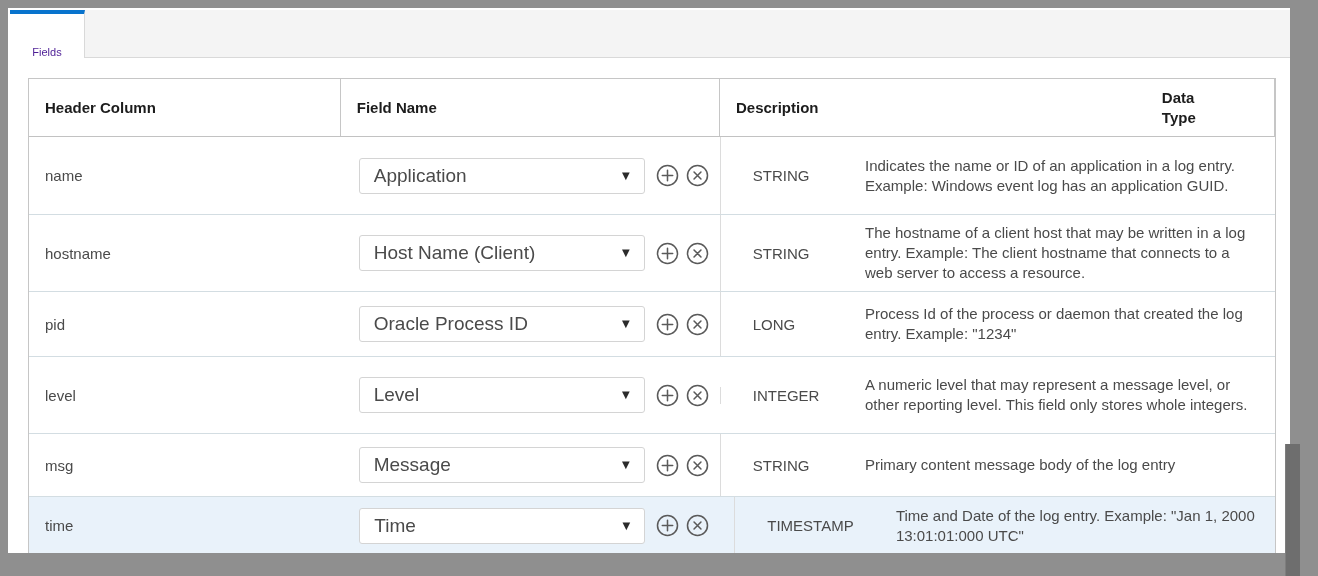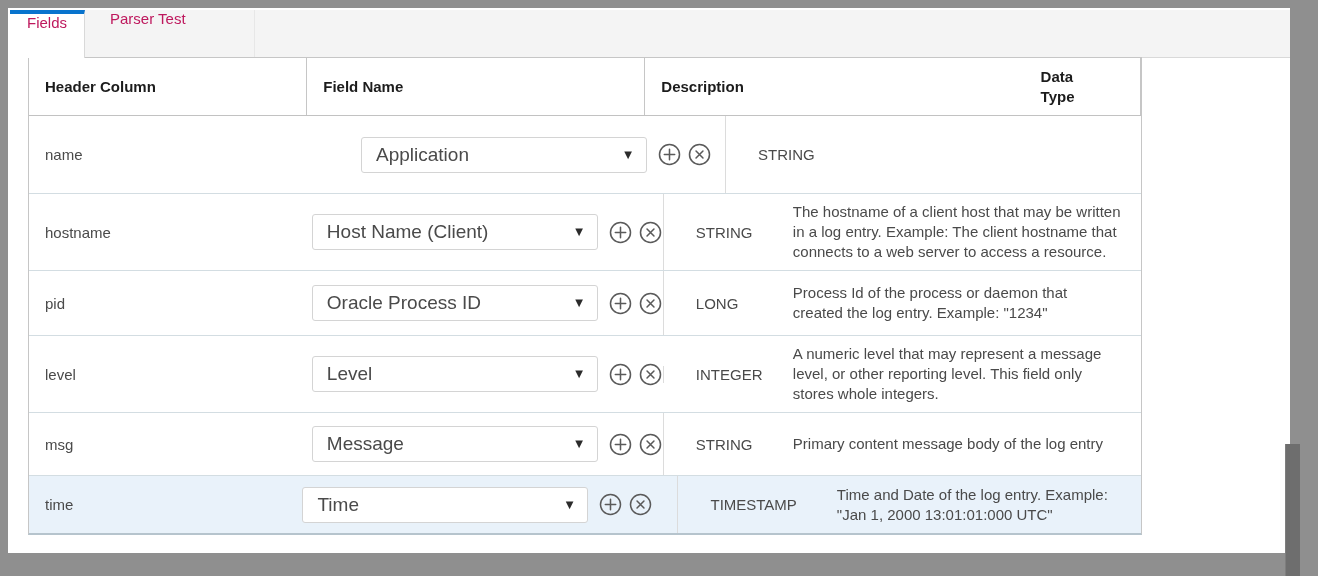--- a/index.html
+++ b/index.html
@@ -20,8 +20,8 @@
     background:#f4f4f4;border-bottom:1px solid #d9d9d9;
   }
   .tab{
-    display:flex;align-items:flex-start;justify-content:center;
-    font-size:15px;color:#be185d;cursor:pointer;box-sizing:border-box;
+    display:flex;align-items:flex-end;justify-content:center;
+    font-size:11px;color:#4c1d95;cursor:pointer;box-sizing:border-box;
   }
   .tab.active{
     width:75px;background:#ffffff;

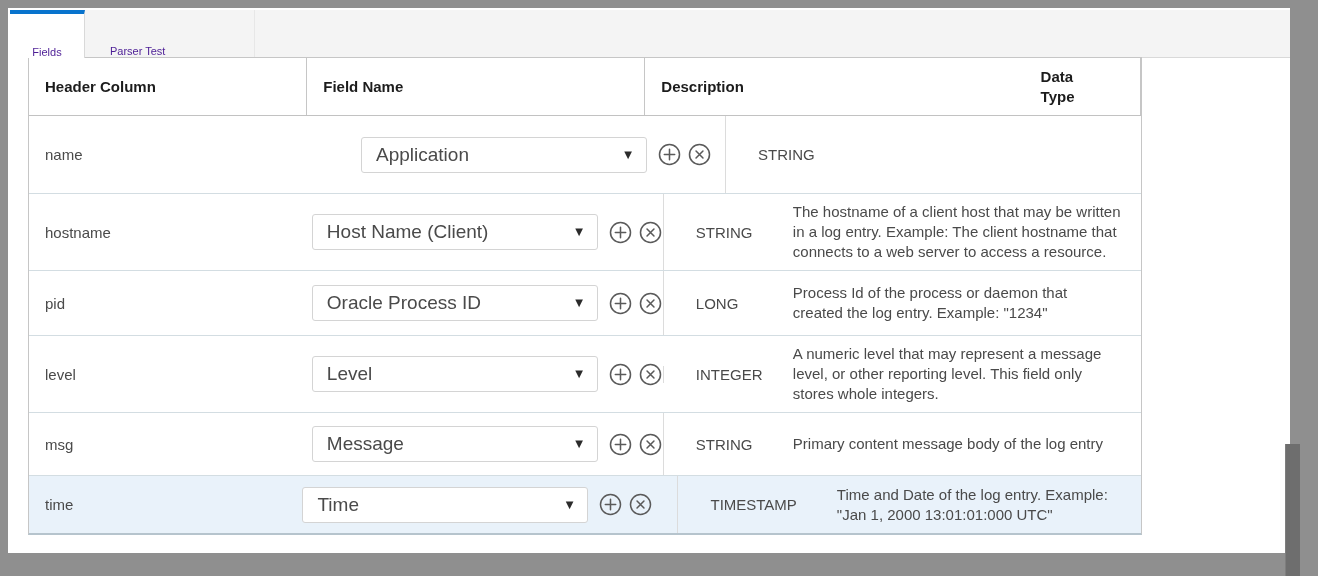--- a/index.html
+++ b/index.html
@@ -100,9 +100,6 @@
     <div class="tab active">
       <span>Fields</span>
     </div>
-    <div class="tab inactive">
-      <span>Parser Test</span>
-    </div>
   </div>
 
   <div class="table">

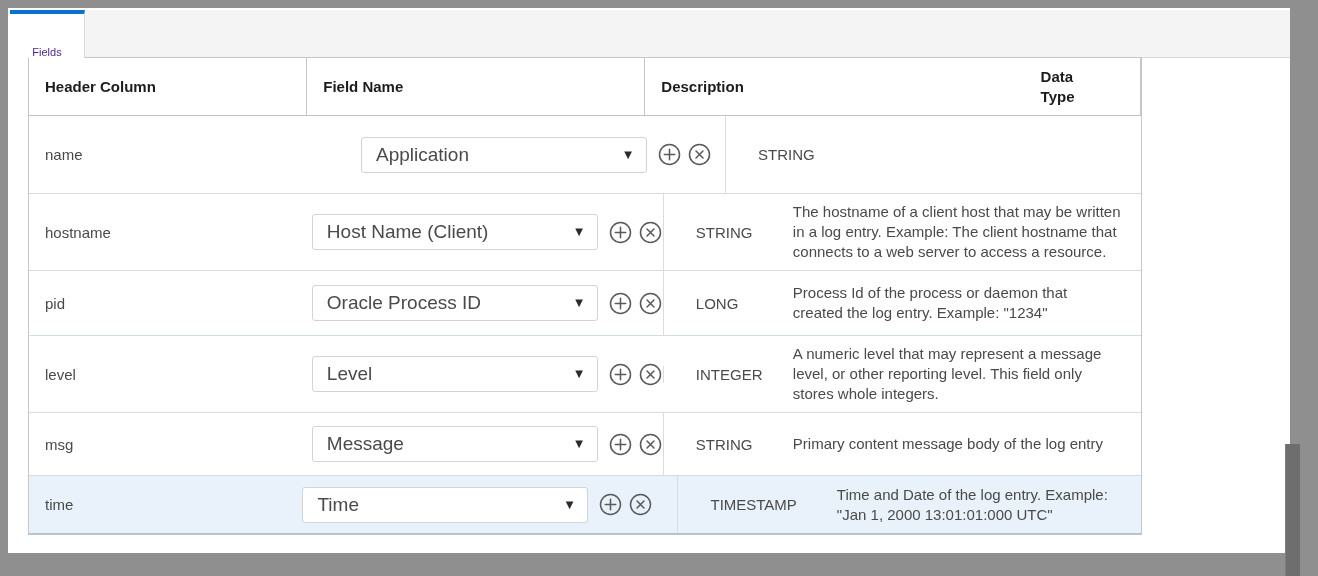--- a/index.html
+++ b/index.html
@@ -35,7 +35,7 @@
   }
   
   .table{
-    position:absolute;left:20px;top:49px;width:1114px;
+    position:absolute;left:20px;top:70px;width:1248px;
     box-sizing:border-box;
     border:1px solid #c6c6c6;
     border-bottom:2px solid #b6c4cd;

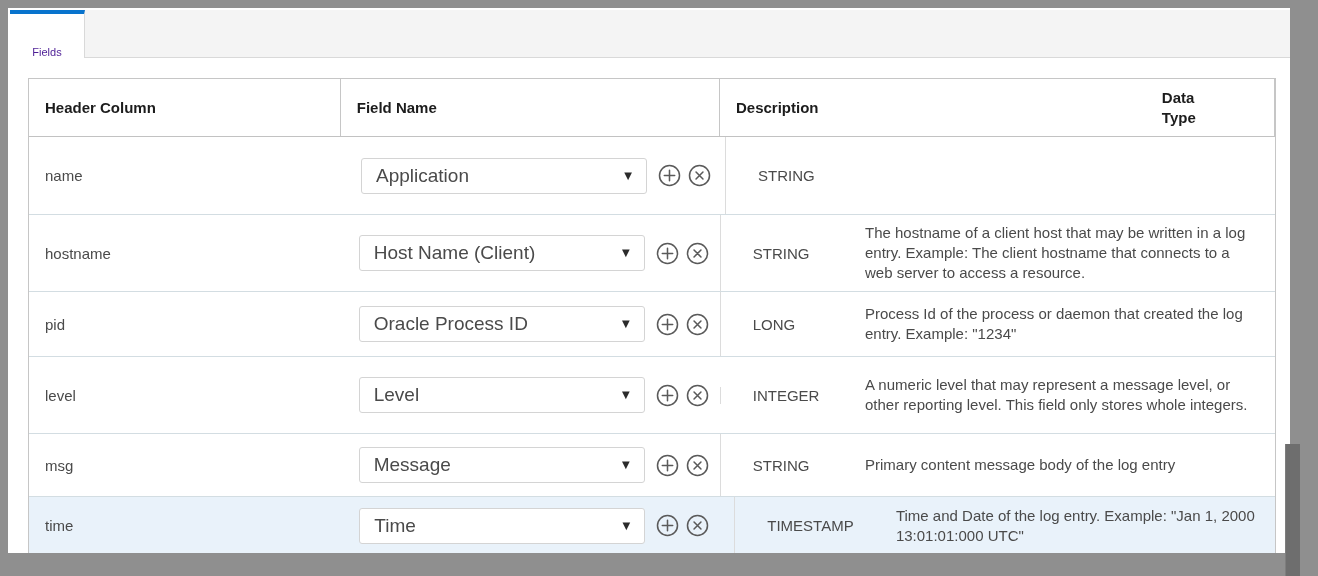--- a/index.html
+++ b/index.html
@@ -144,6 +144,9 @@
       <div class="cell c3">
           <span>STRING</span>
         </div>
+      <div class="cell c4">
+          <span>Indicates the name or ID of an application in a log entry. Example: Windows event log has an application GUID.</span>
+        </div>
     </div>
 
     <div class="trow">

